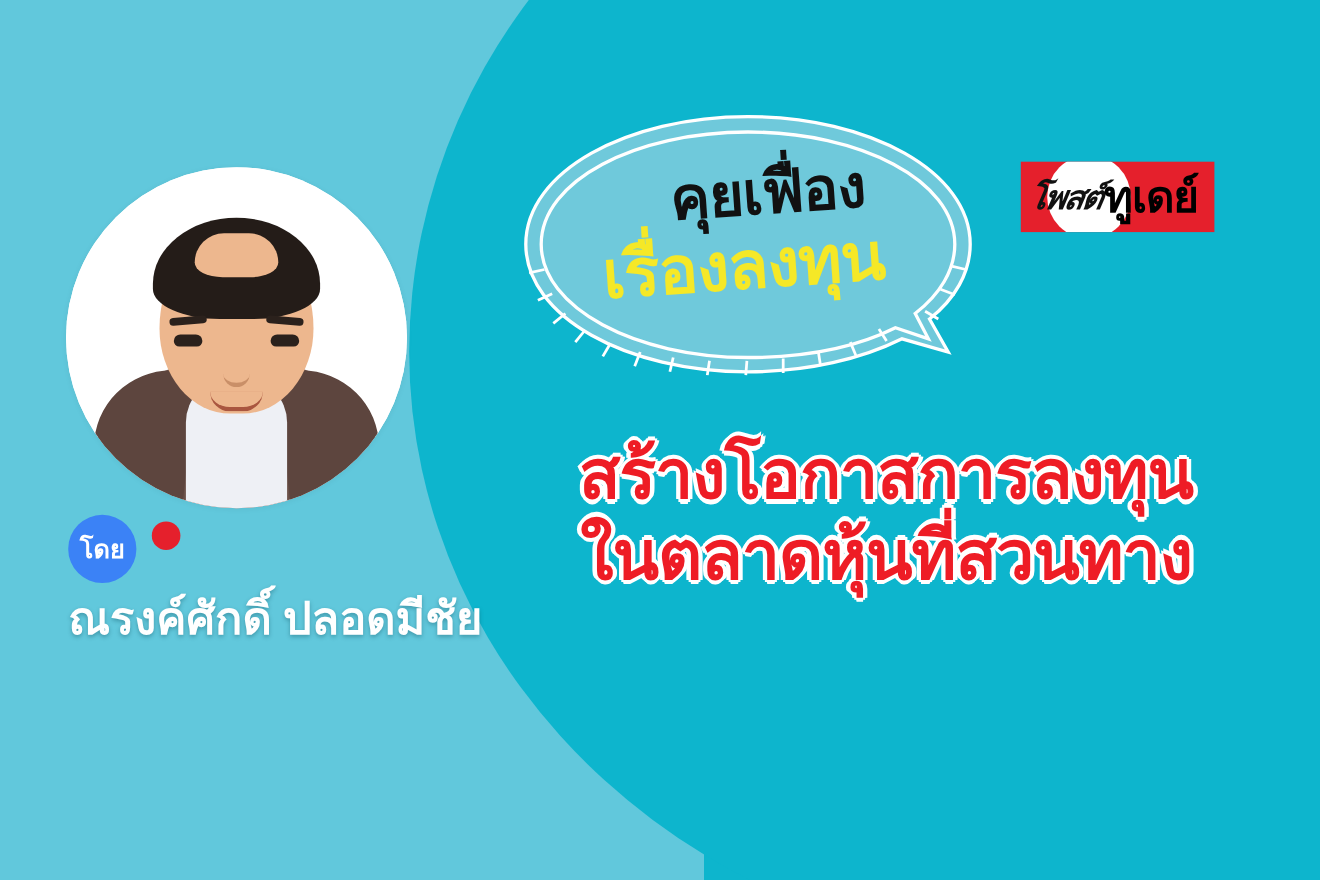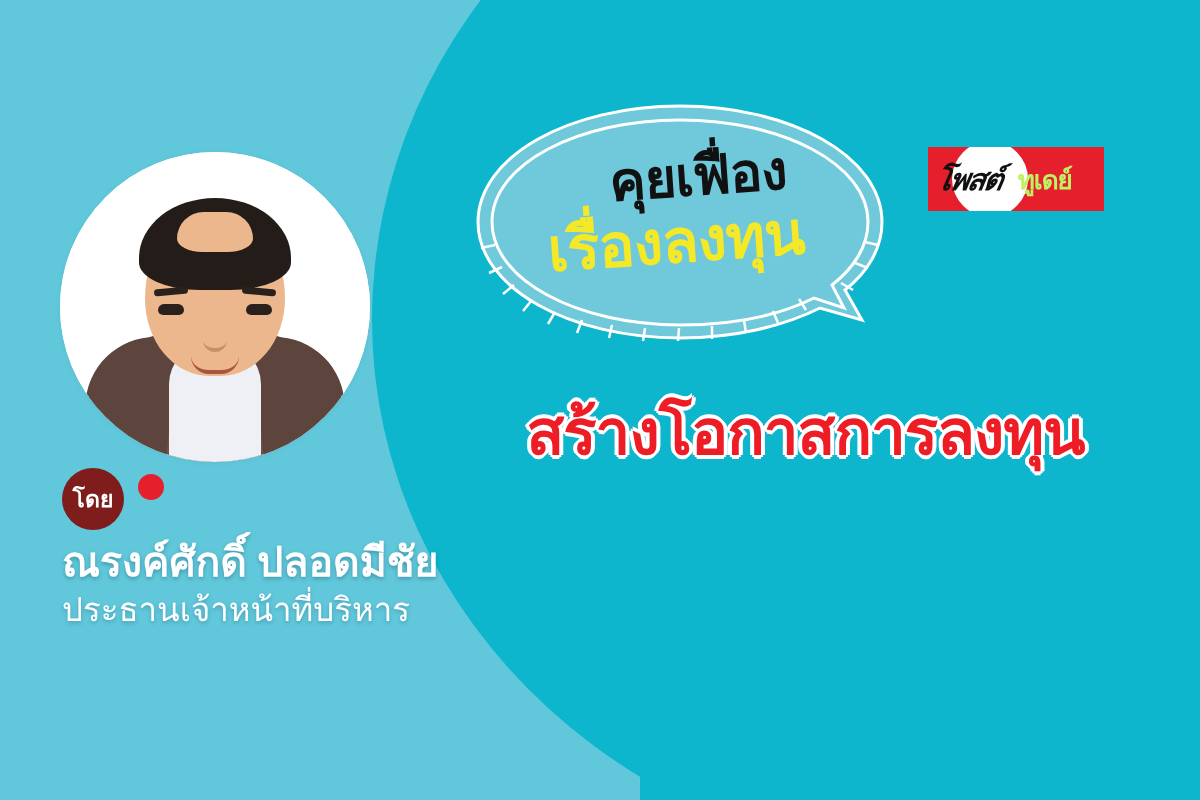--- a/index.html
+++ b/index.html
@@ -255,11 +255,11 @@
   .logo-today {
     position: relative;
     z-index: 2;
-    margin-left: 16px;
-    font-family: "Liberation Sans", "DejaVu Sans", sans-serif;
-    font-weight: 700;
-    font-size: 26px;
-    color: #bef264;
+    margin-left: 2px;
+    font-family: "Liberation Sans", "DejaVu Sans", sans-serif;
+    font-weight: 700;
+    font-size: 40px;
+    color: #000000;
     letter-spacing: -1px;
   }
 

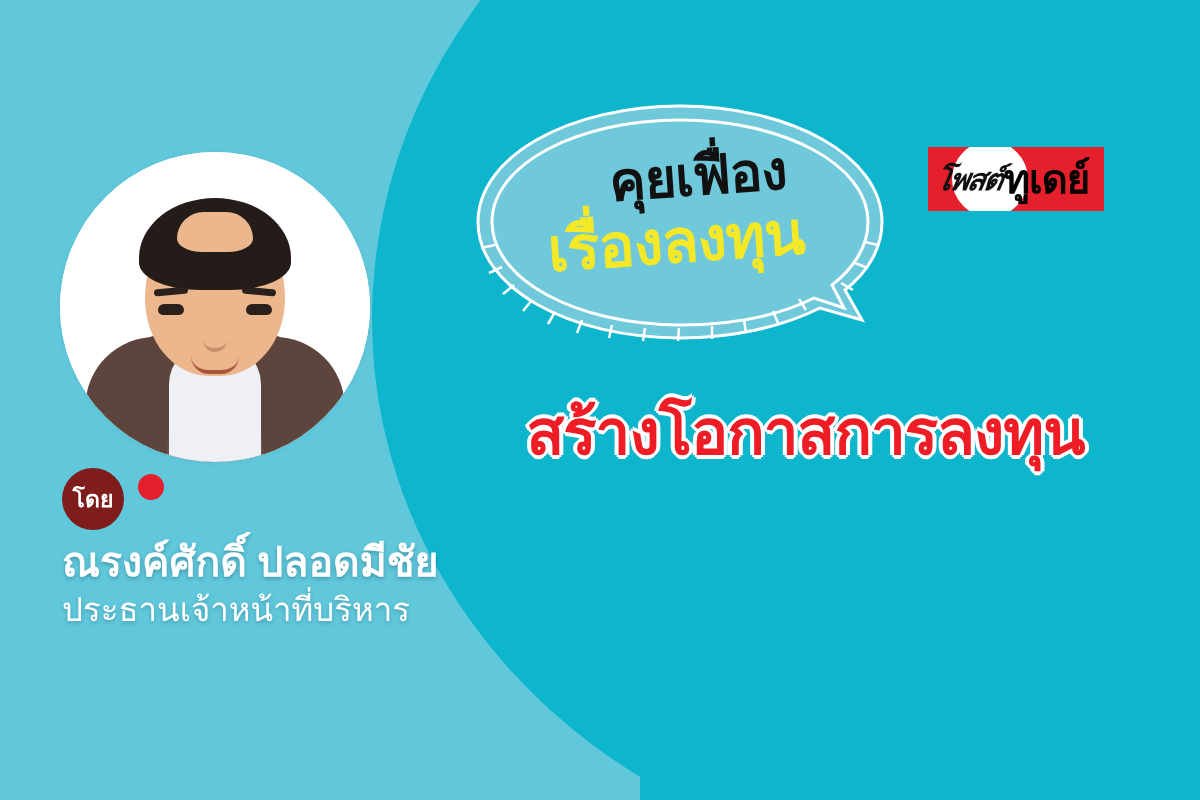--- a/index.html
+++ b/index.html
@@ -303,7 +303,7 @@
     width: 62px;
     height: 62px;
     border-radius: 50%;
-    background: #7f1d1d;
+    background: #3b82f6;
     color: #ffffff;
     font-family: "Liberation Sans", "DejaVu Sans", sans-serif;
     font-weight: 700;

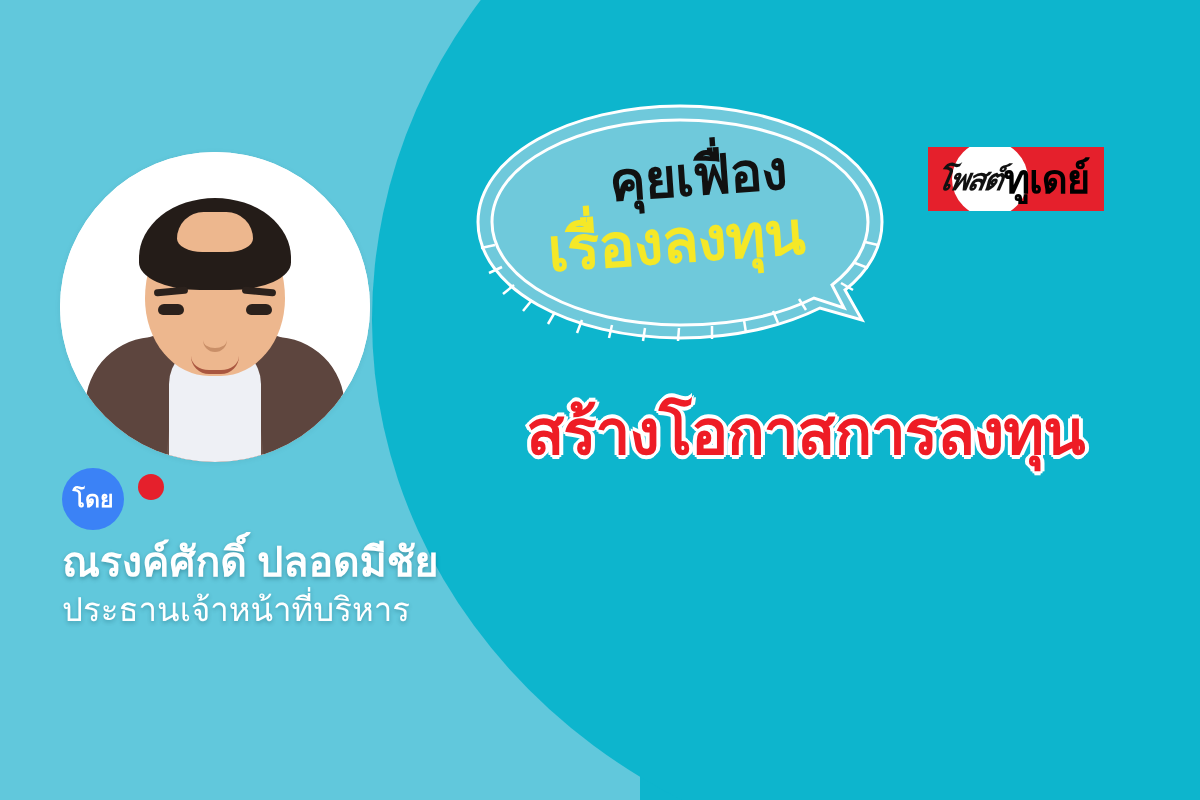--- a/index.html
+++ b/index.html
@@ -411,6 +411,7 @@
 
   <div class="headline">
     <div class="headline-line">สร้างโอกาสการลงทุน</div>
+    <div class="headline-line">ในตลาดหุ้นที่สวนทาง</div>
   </div>
 
   <div class="byline">

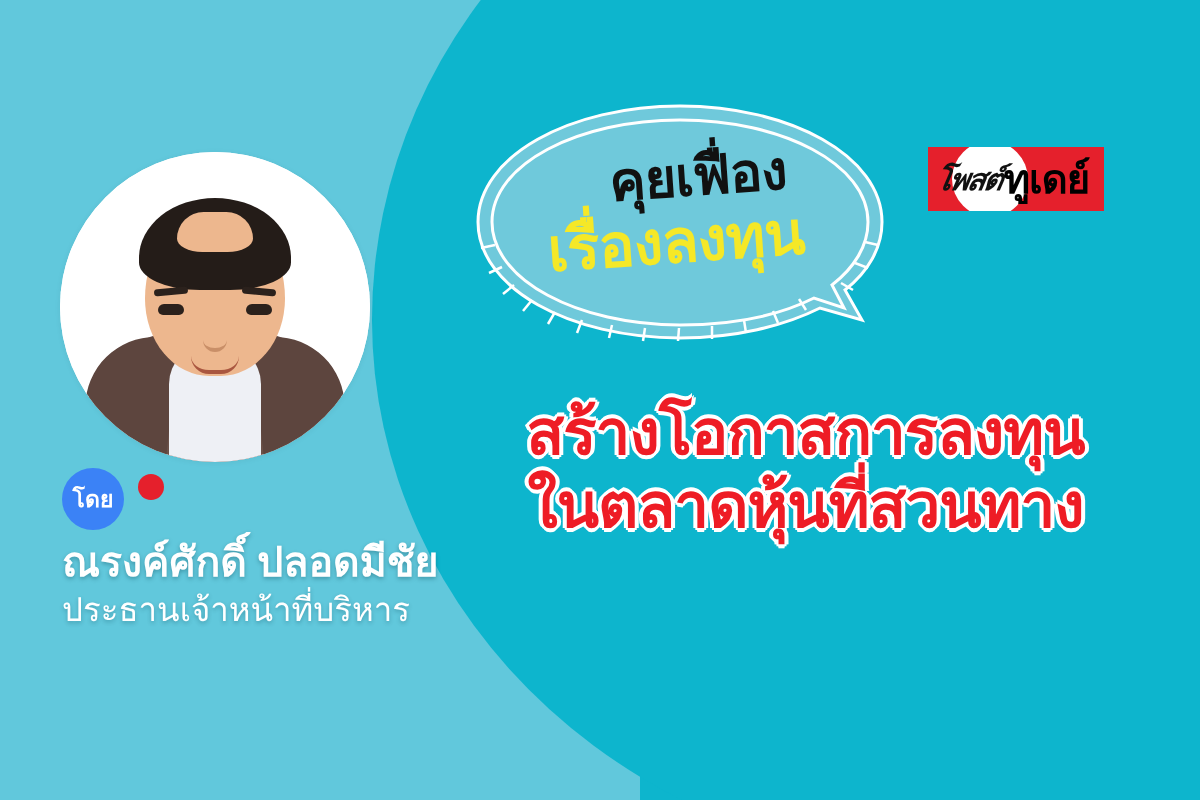--- a/index.html
+++ b/index.html
@@ -420,7 +420,6 @@
       <div class="by-dot"></div>
     </div>
     <div class="by-name">ณรงค์ศักดิ์ ปลอดมีชัย</div>
-    <div class="by-role">ประธานเจ้าหน้าที่บริหาร</div>
   </div>
 
 </div>

